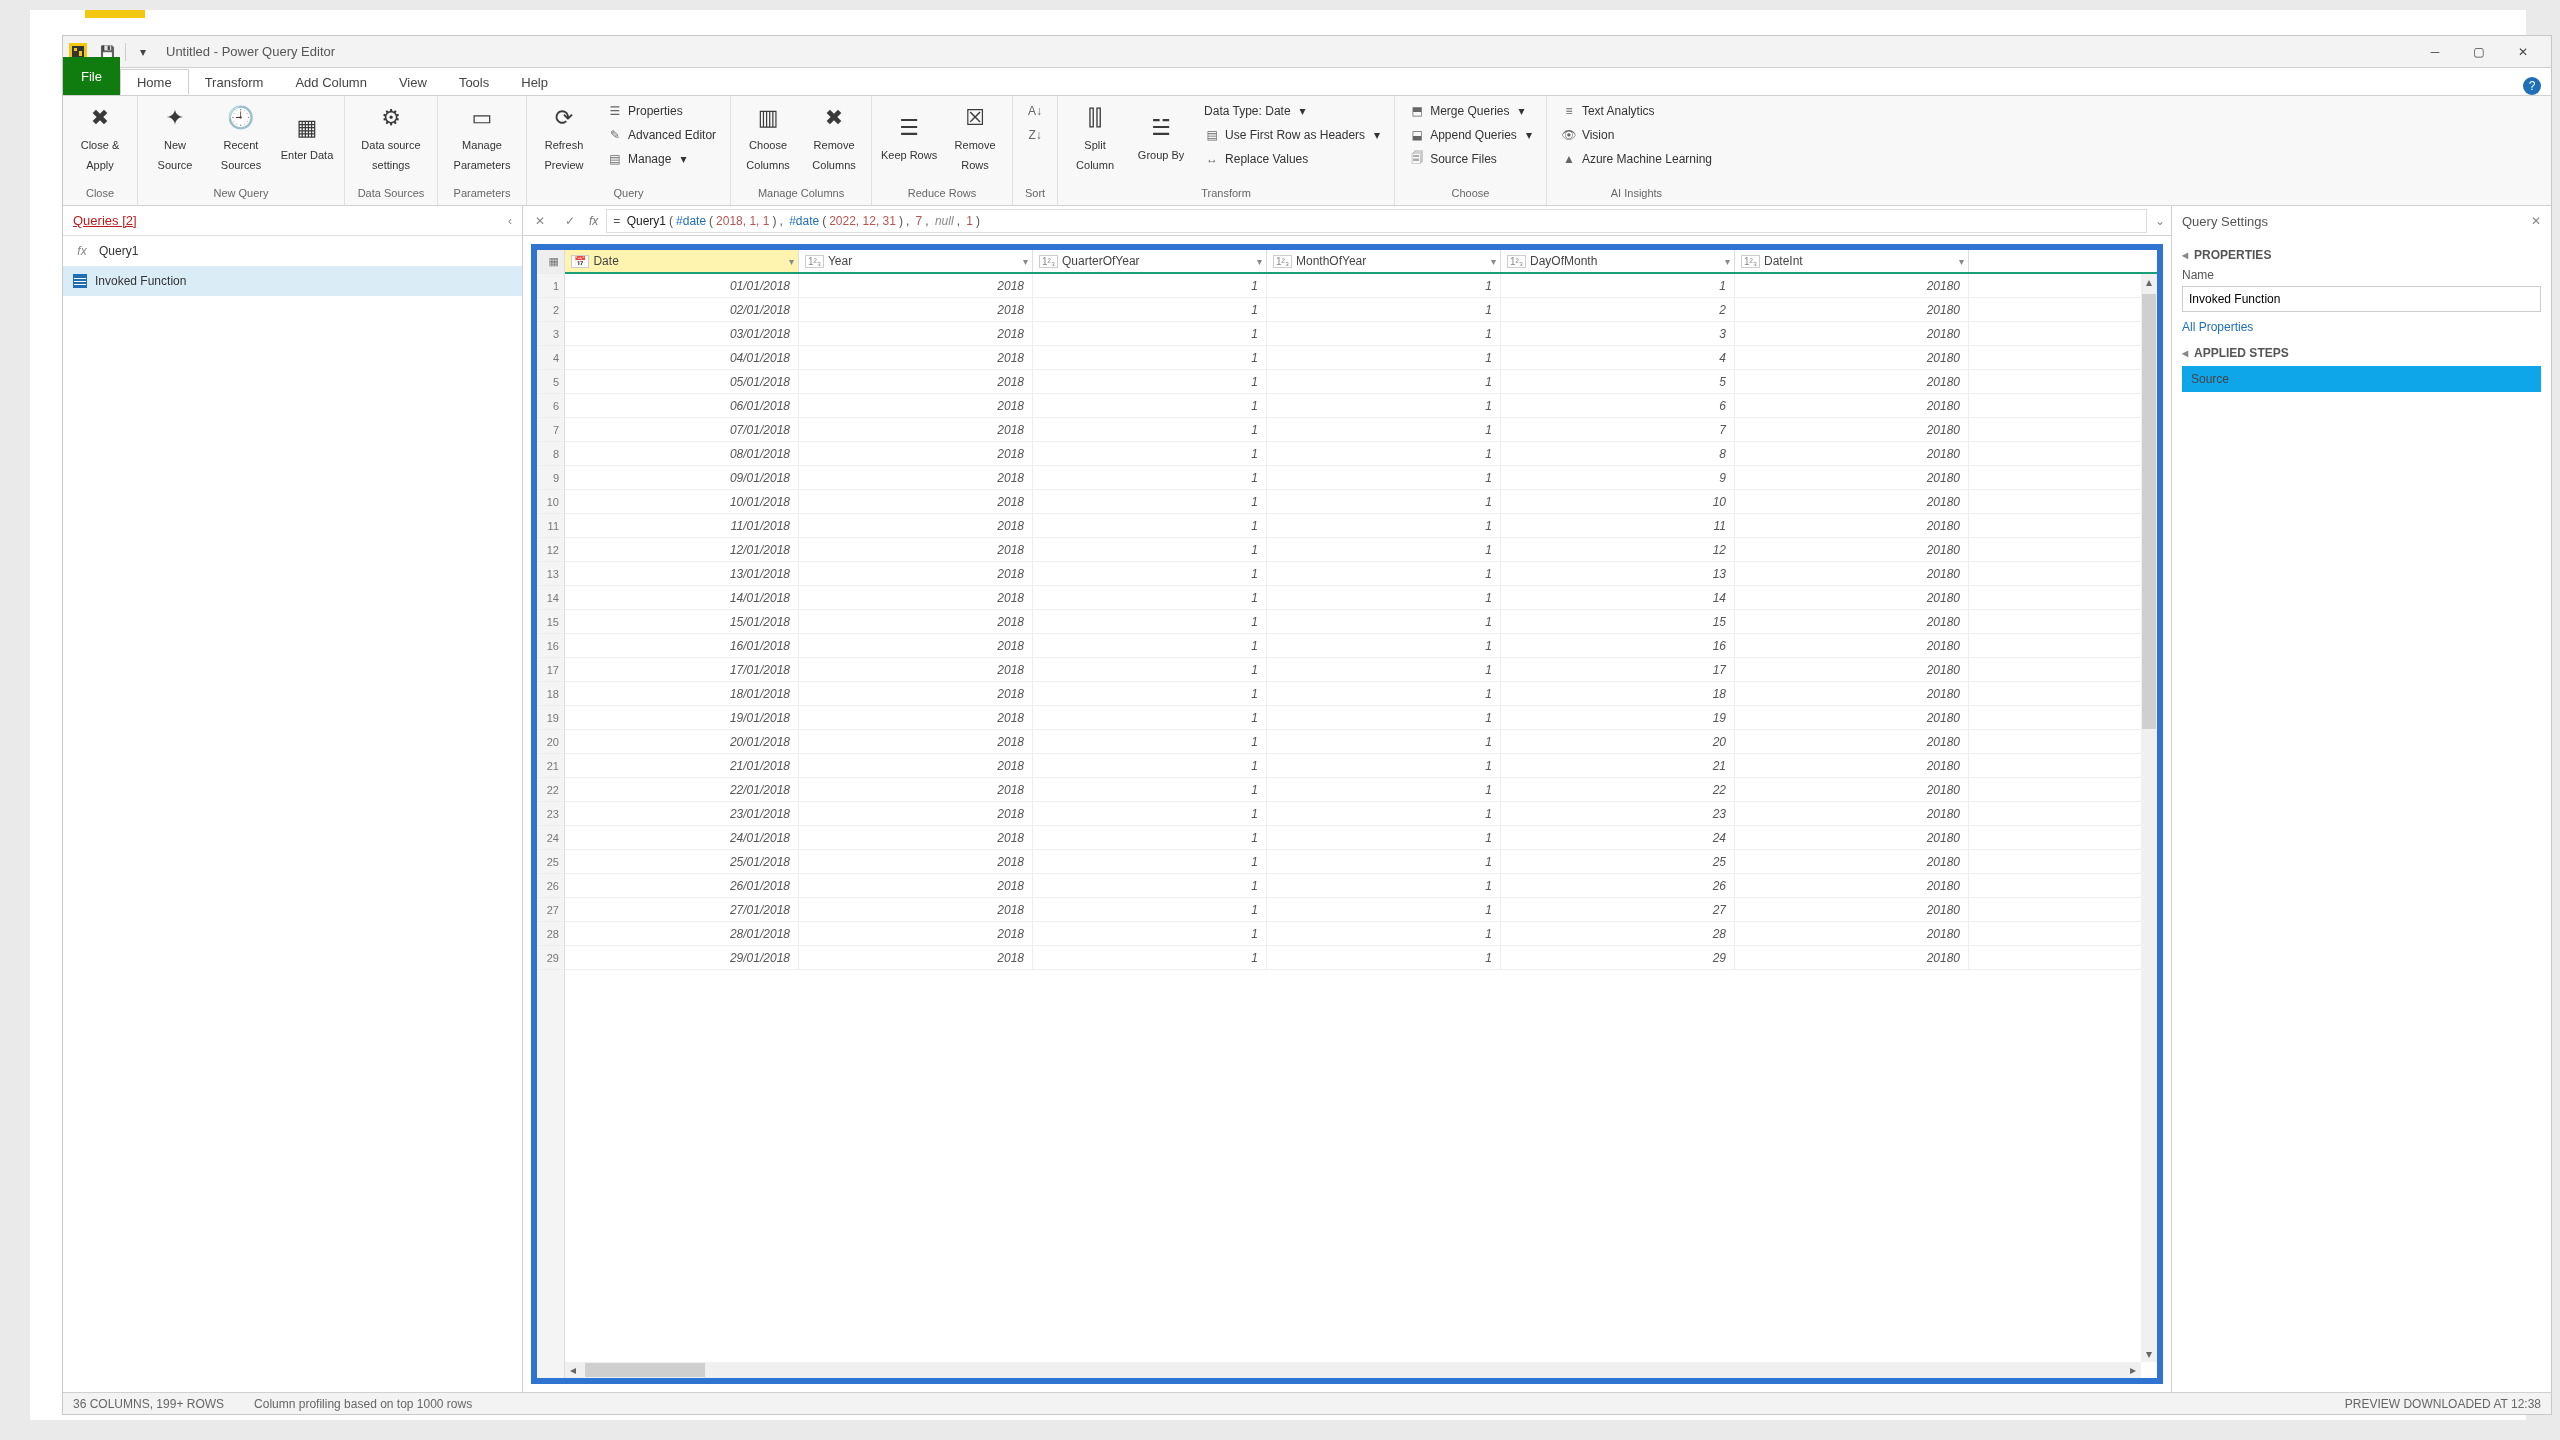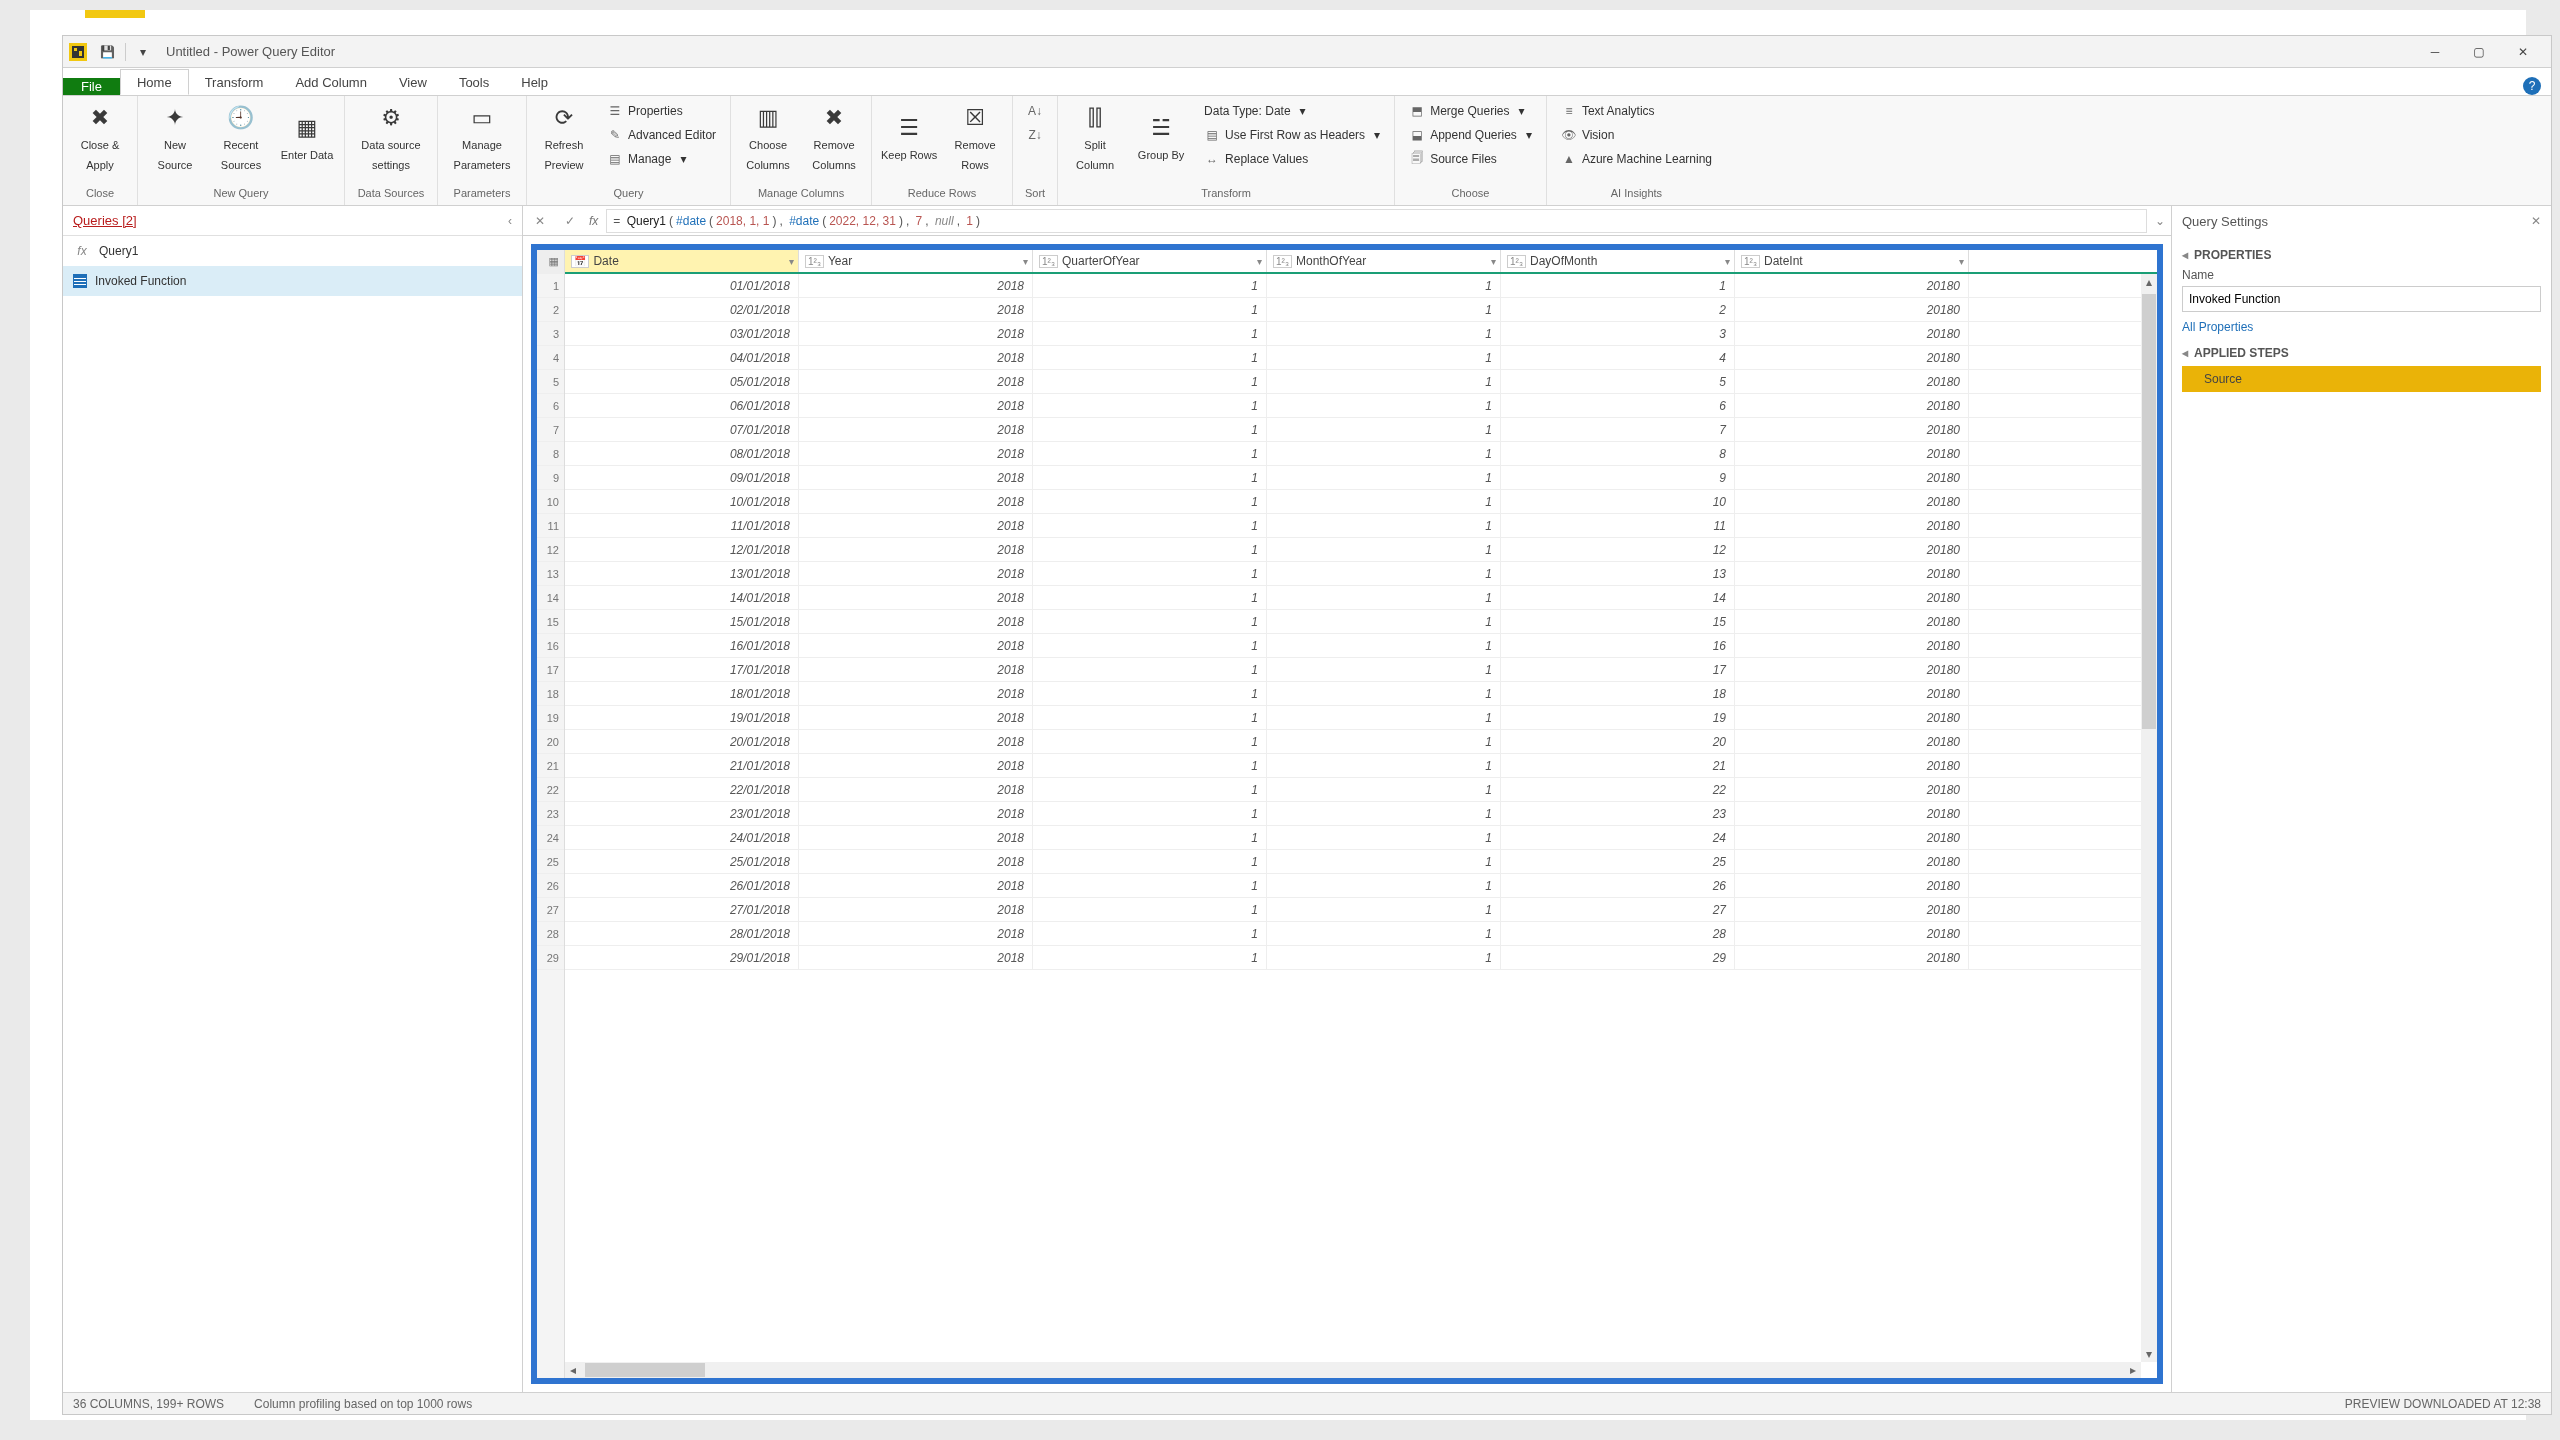--- a/index.html
+++ b/index.html
@@ -20,7 +20,7 @@
 .win-controls .wc { width:44px; height:28px; display:flex; align-items:center; justify-content:center; color:#444; cursor:pointer; }
 
 .menutabs { height:28px; display:flex; align-items:flex-end; border-bottom:1px solid #d0d0d0; background:#fff; }
-.menutabs .file { background:#107c10; color:#fff; height:17px; padding:0 18px; display:flex; align-items:center; font-size:13px; cursor:pointer; }
+.menutabs .file { background:#107c10; color:#fff; height:38px; padding:0 18px; display:flex; align-items:center; font-size:13px; cursor:pointer; }
 .menutabs .tab { height:26px; padding:0 16px; display:flex; align-items:center; color:#444; font-size:13px; cursor:pointer; }
 .menutabs .tab.active { border:1px solid #d0d0d0; border-bottom:1px solid #fff; background:#fff; }
 .help-dot { margin-left:auto; margin-right:10px; width:18px; height:18px; border-radius:50%; background:#1e6fb8; color:#fff; display:flex; align-items:center; justify-content:center; font-size:12px; cursor:pointer; }

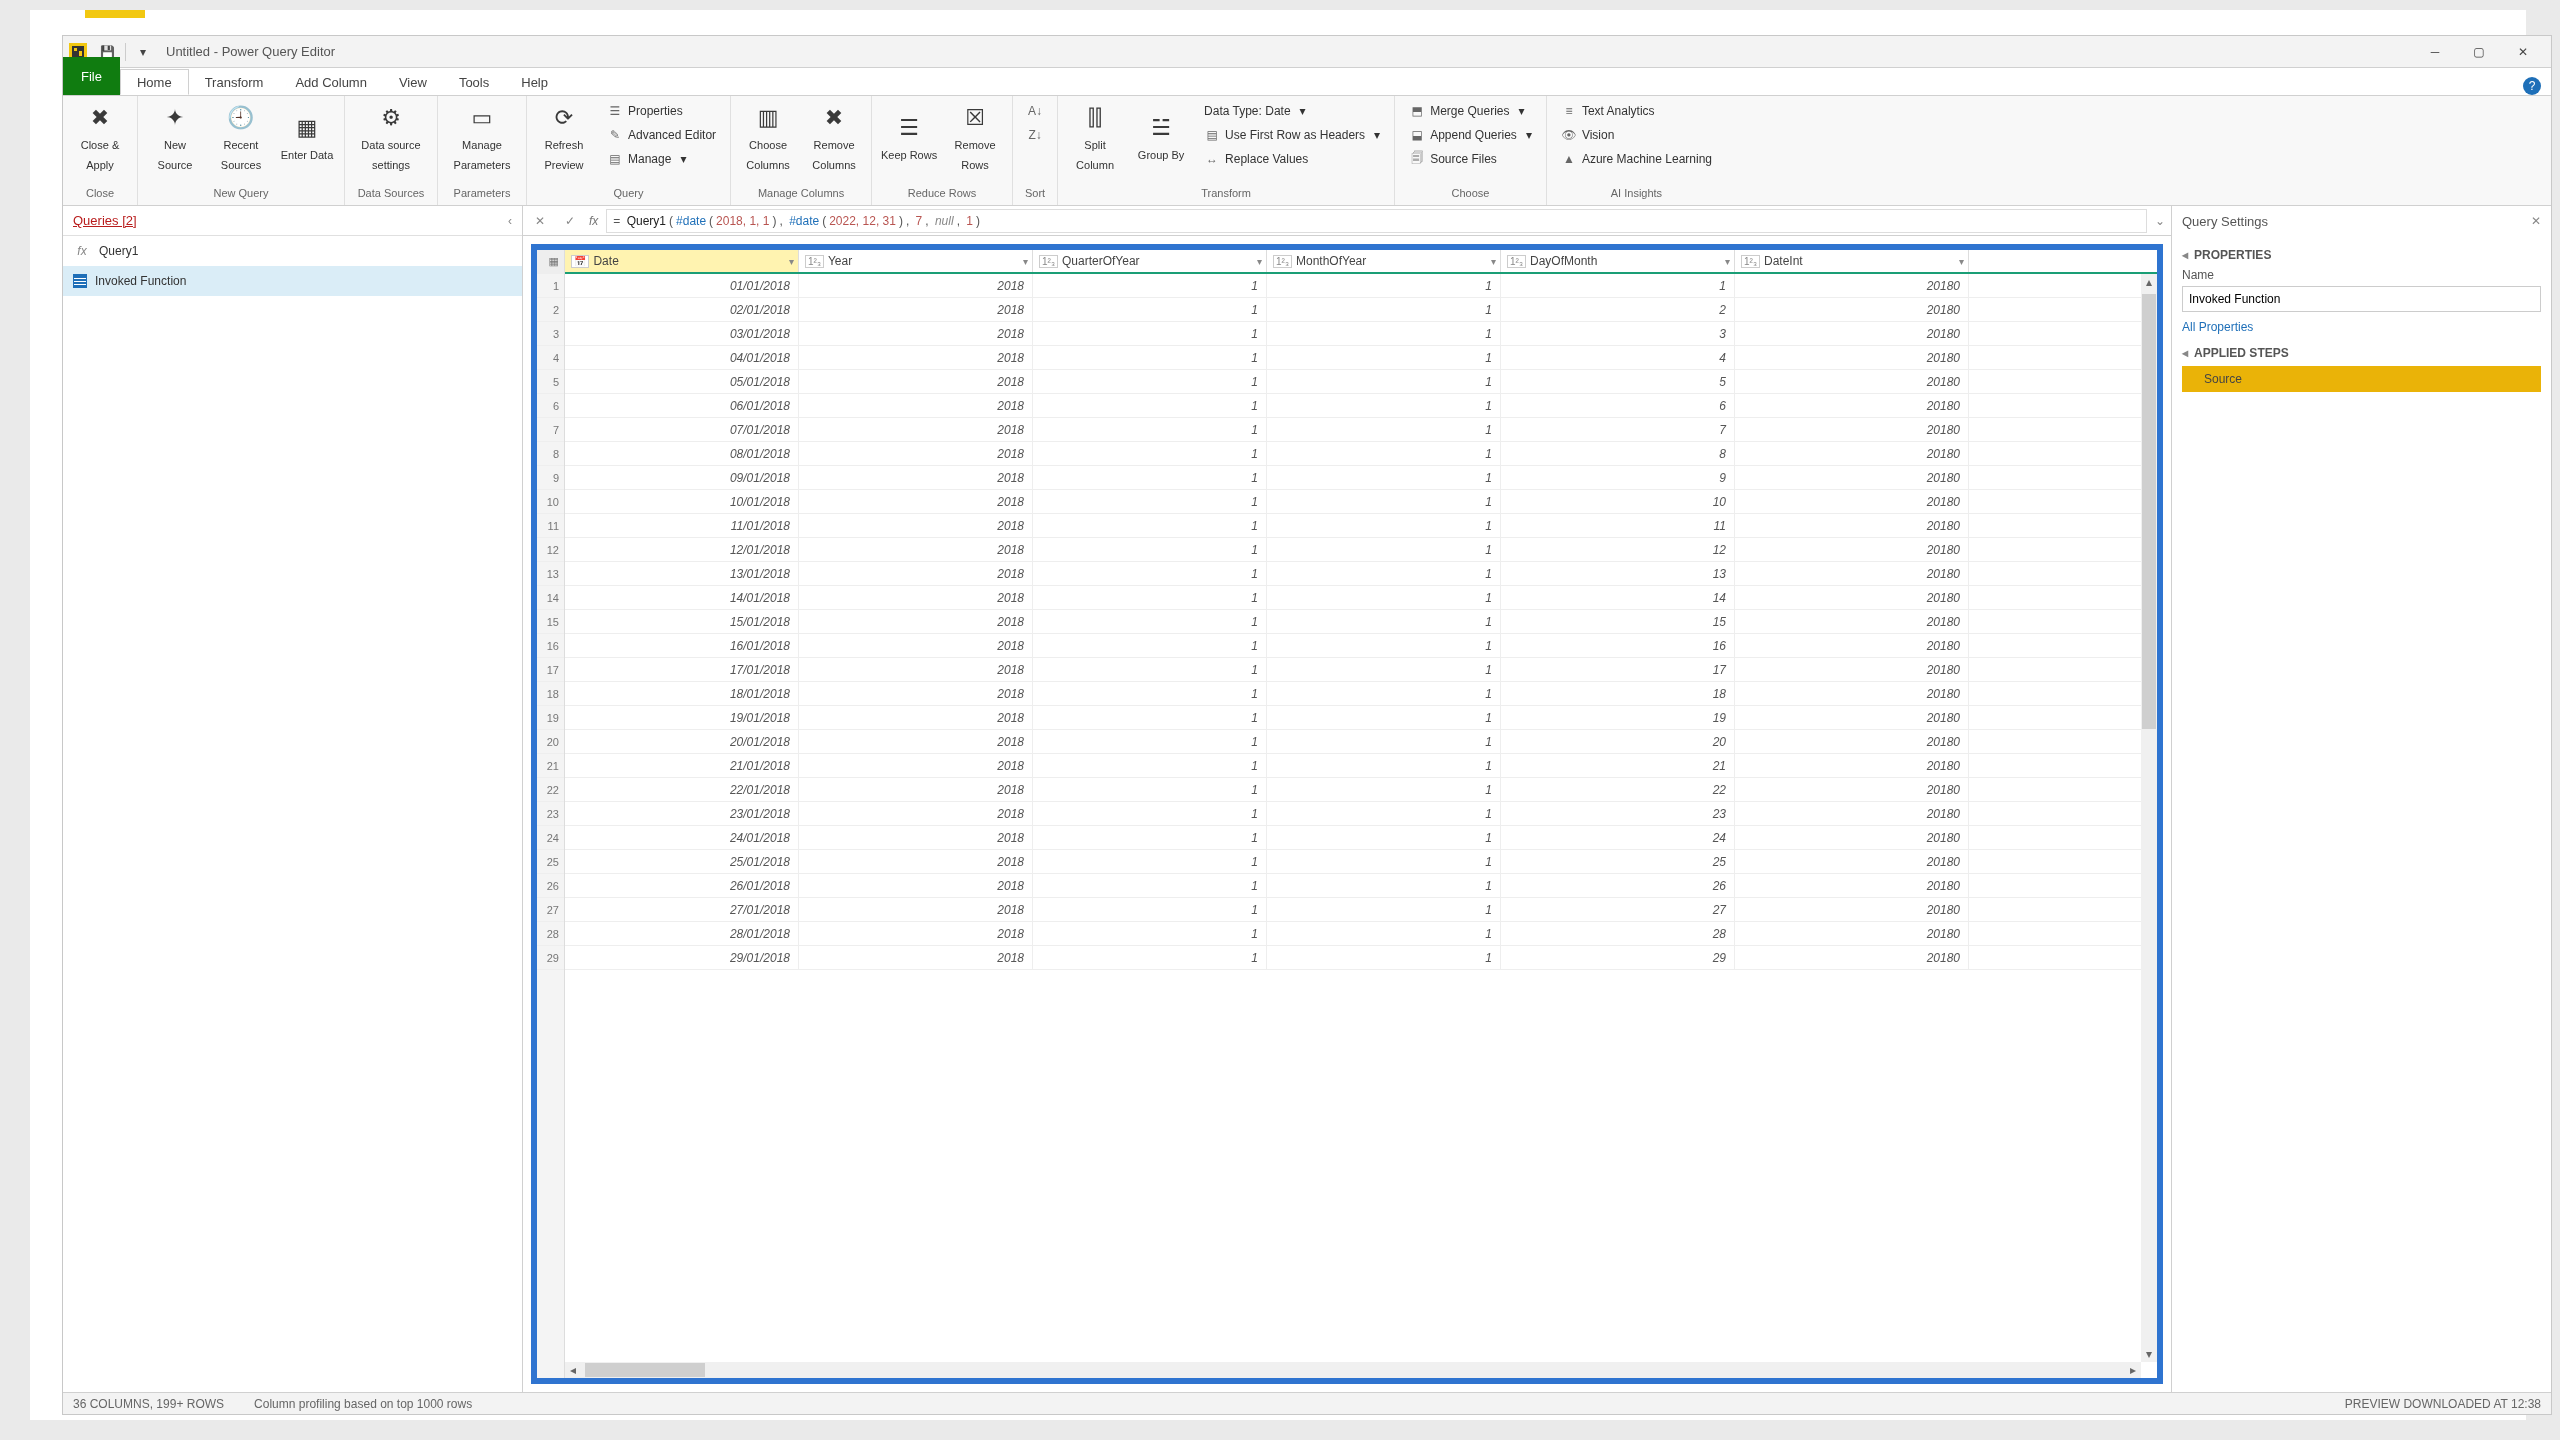--- a/index.html
+++ b/index.html
@@ -87,7 +87,7 @@
 .sect .lbl { font-size:12px; color:#555; margin-bottom:4px; }
 .sect input[type=text]{width:100%;height:26px;border:1px solid #ccc;padding:0 6px;font-size:12px;}
 .sect .link{color:#1e6fb8;cursor:pointer;font-size:12px;}
-.step { height:26px; display:flex; align-items:center; padding:0 22px; background:#eab308; font-size:12px; color:#444; cursor:pointer; }
+.step { height:26px; display:flex; align-items:center; padding:0 9px; background:#0ea5e9; font-size:12px; color:#444; cursor:pointer; }
 
 .statusbar { position:absolute; left:0; right:0; bottom:0; height:22px; background:#f3f3f3; border-top:1px solid #d0d0d0; display:flex; align-items:center; padding:0 10px; font-size:11px; color:#666; }
 

